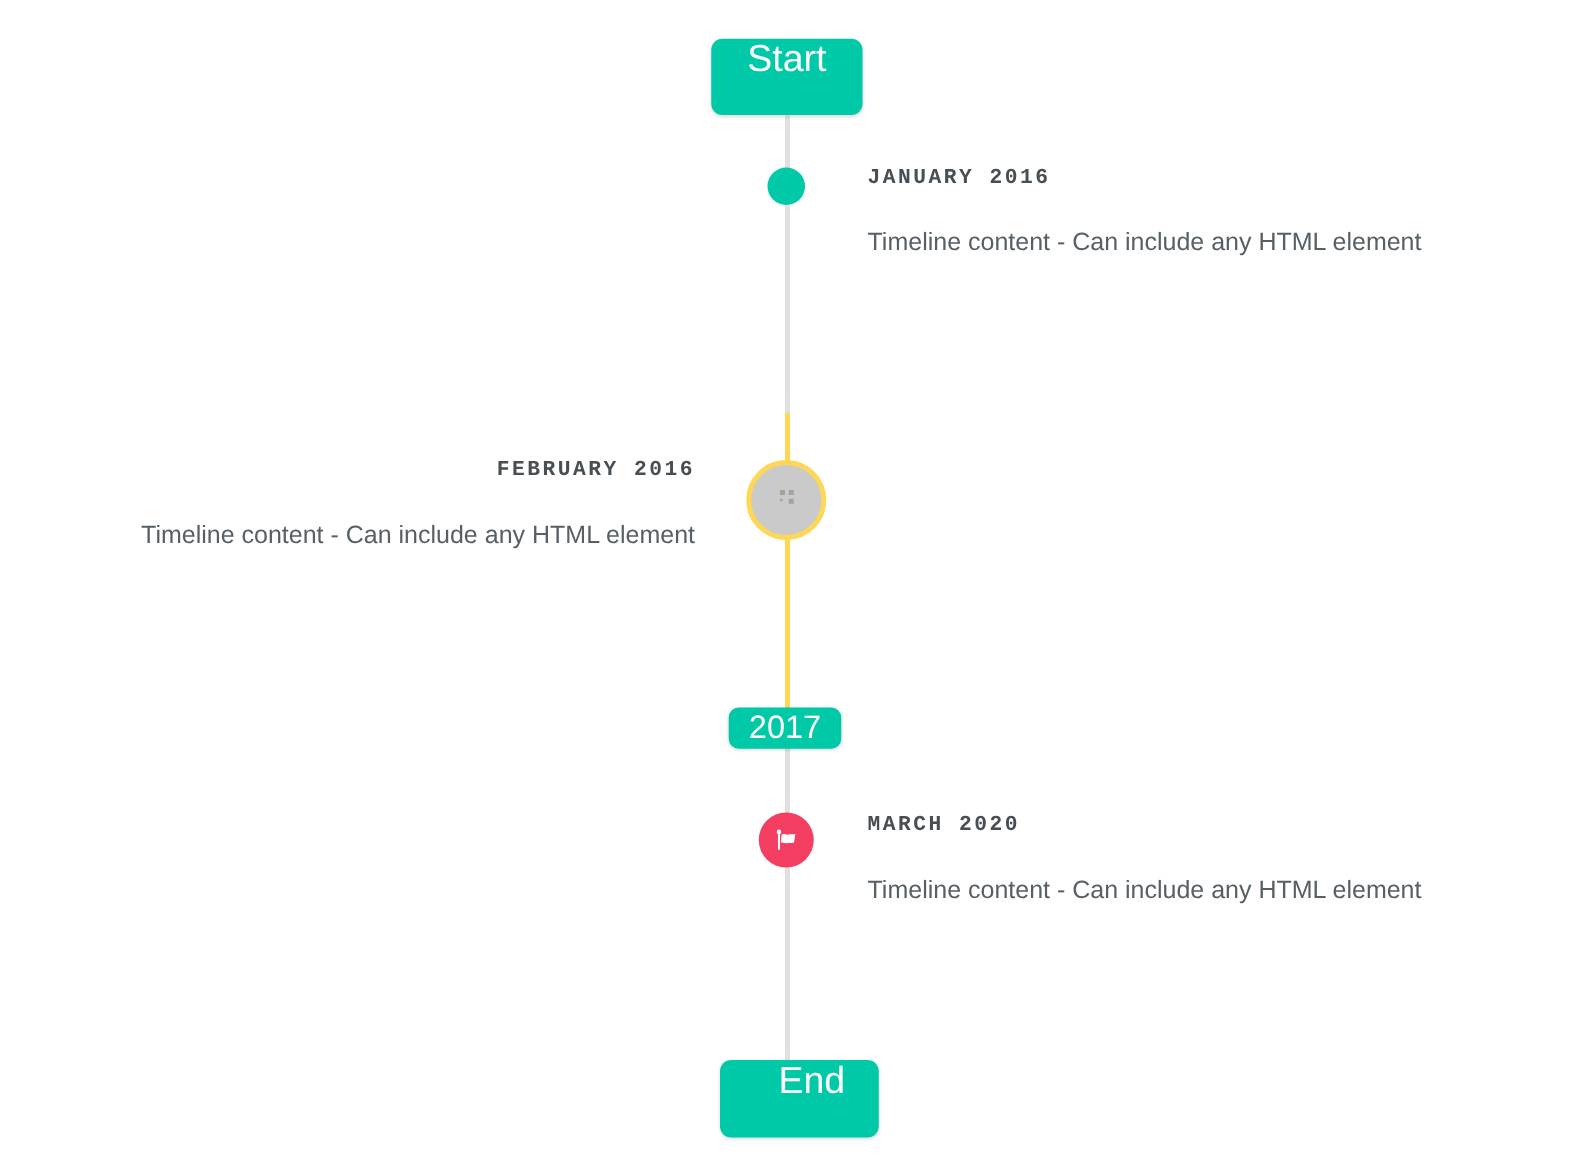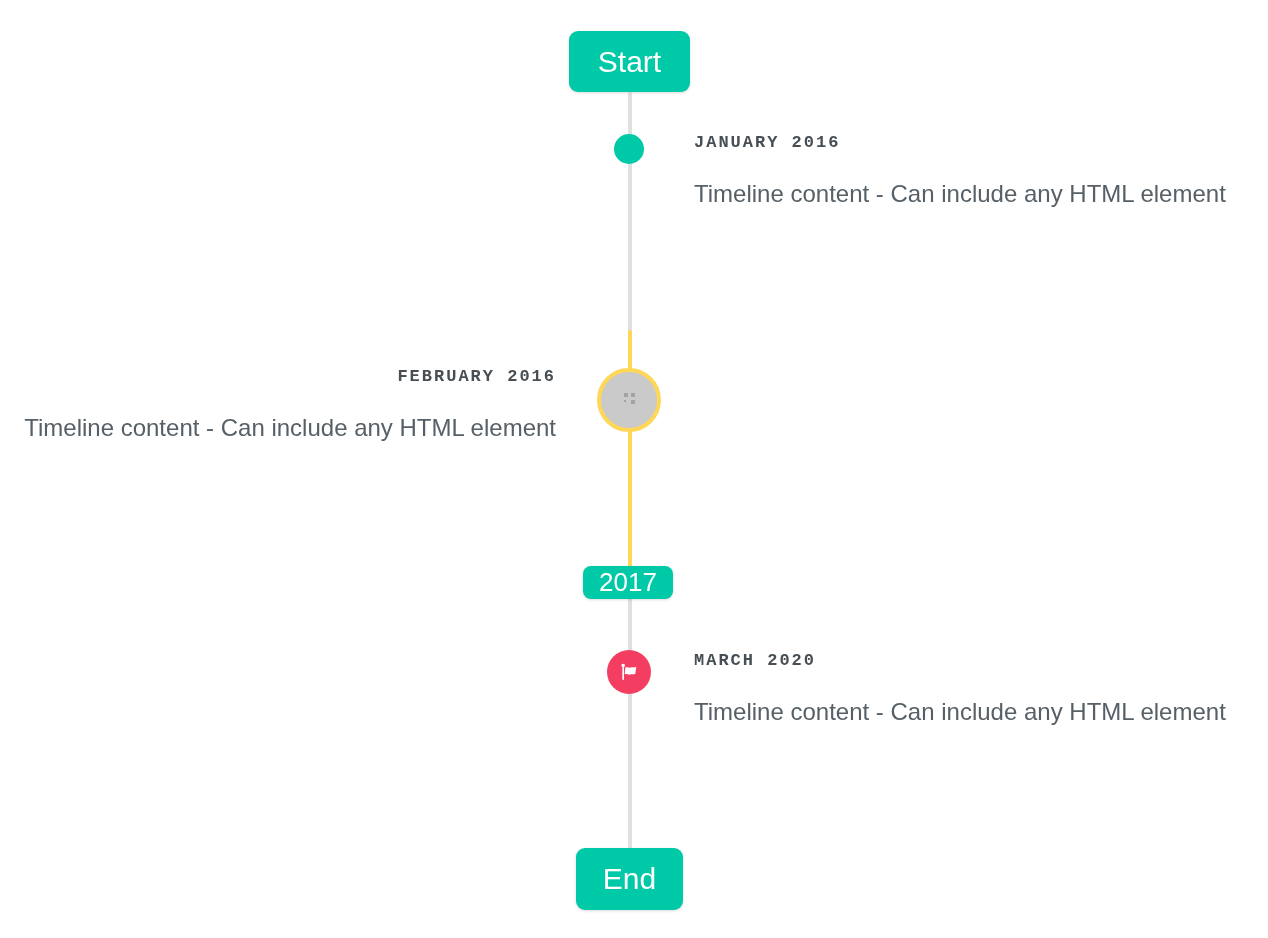--- a/index.html
+++ b/index.html
@@ -18,7 +18,7 @@
   }
   
   .badge{
-    position:absolute;display:flex;align-items:center;justify-content:center;
+    position:absolute;display:flex;justify-content:center;
     background:var(--accent,#00C9A7);color:#ffffff;border-radius:9px;
     box-shadow:0 1px 3px rgba(0,0,0,.14);
   }

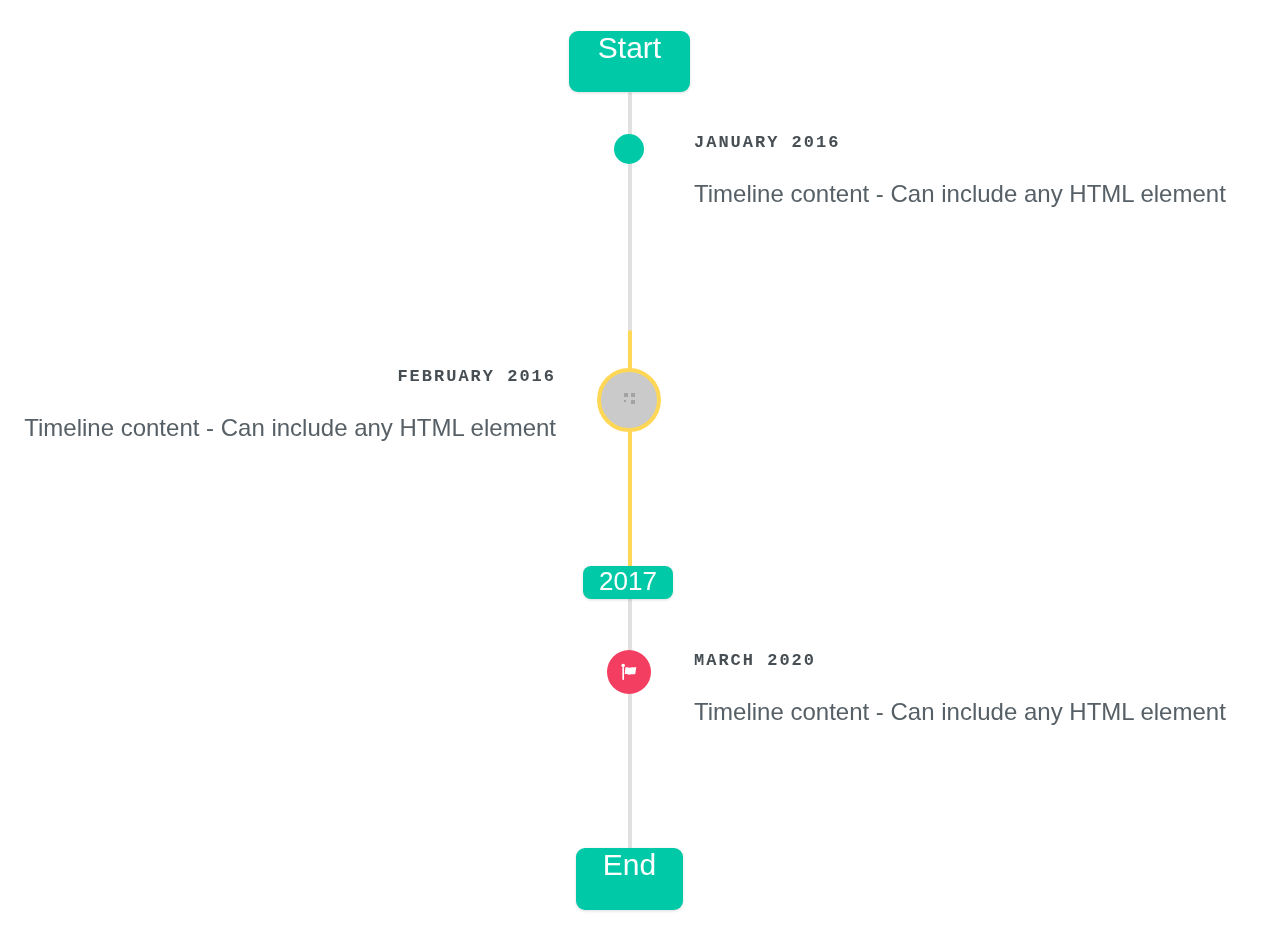--- a/index.html
+++ b/index.html
@@ -47,7 +47,7 @@
     font-family:Liberation Mono, monospace;
   }
   .event .content{
-    margin-top:16px;font-size:24px;line-height:48px;
+    margin-top:16px;font-size:20px;line-height:48px;
     color:var(--body_text,#566066);
   }
   .event.right{left:694px;text-align:left;}

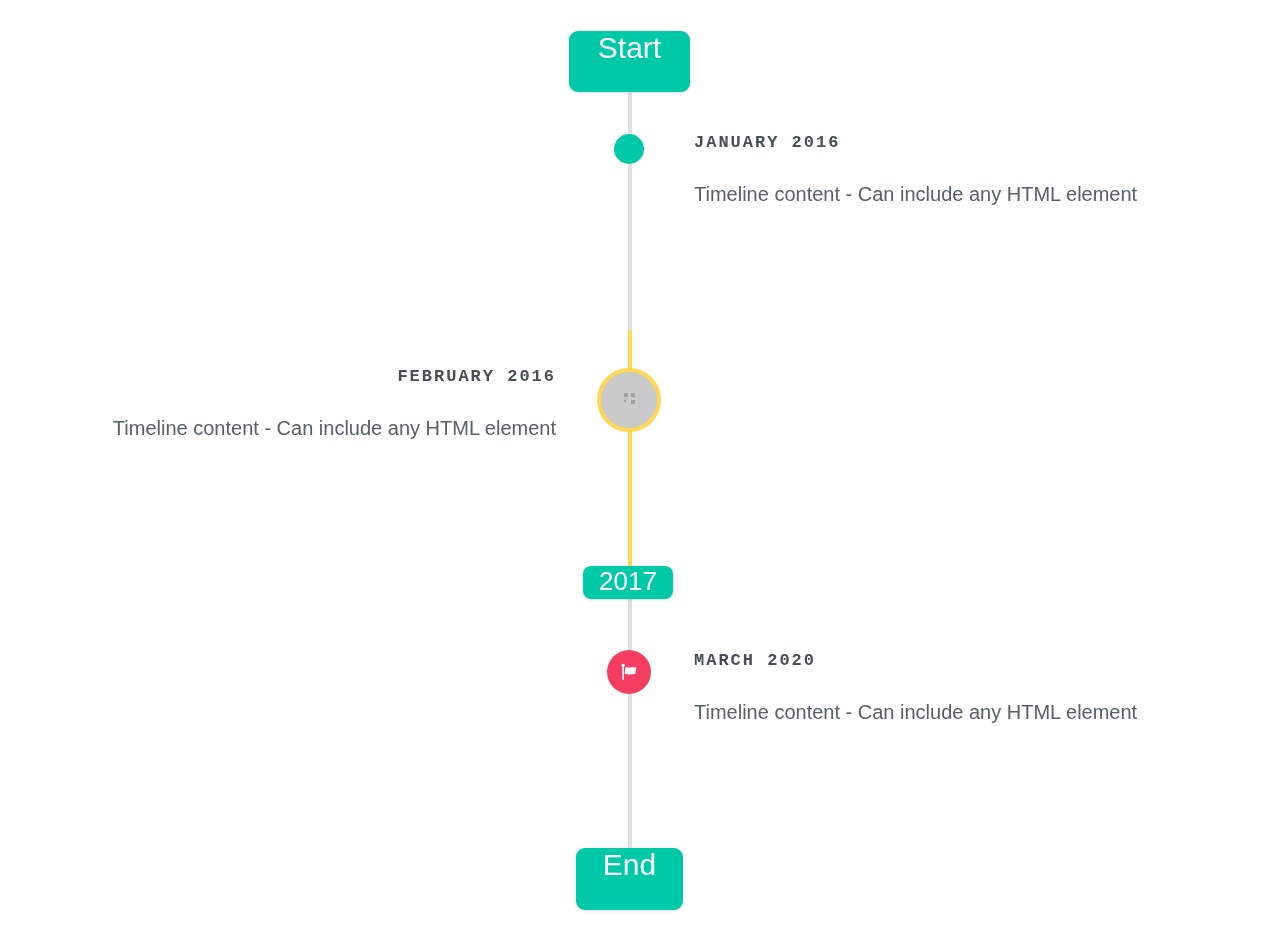--- a/index.html
+++ b/index.html
@@ -24,7 +24,7 @@
   }
   .badge.start{left:569px;top:31px;width:121px;height:61px;font-size:30px;}
   .badge.year{left:583px;top:566px;width:90px;height:33px;font-size:26px;border-radius:8px;}
-  .badge.end{left:576px;top:848px;width:107px;height:62px;font-size:30px;}
+  .badge.end{left:576px;top:848px;width:107px;height:62px;font-size:30px;padding-left:20px;}
   
   .marker-dot{
     position:absolute;left:614px;top:134px;width:30px;height:30px;border-radius:50%;

